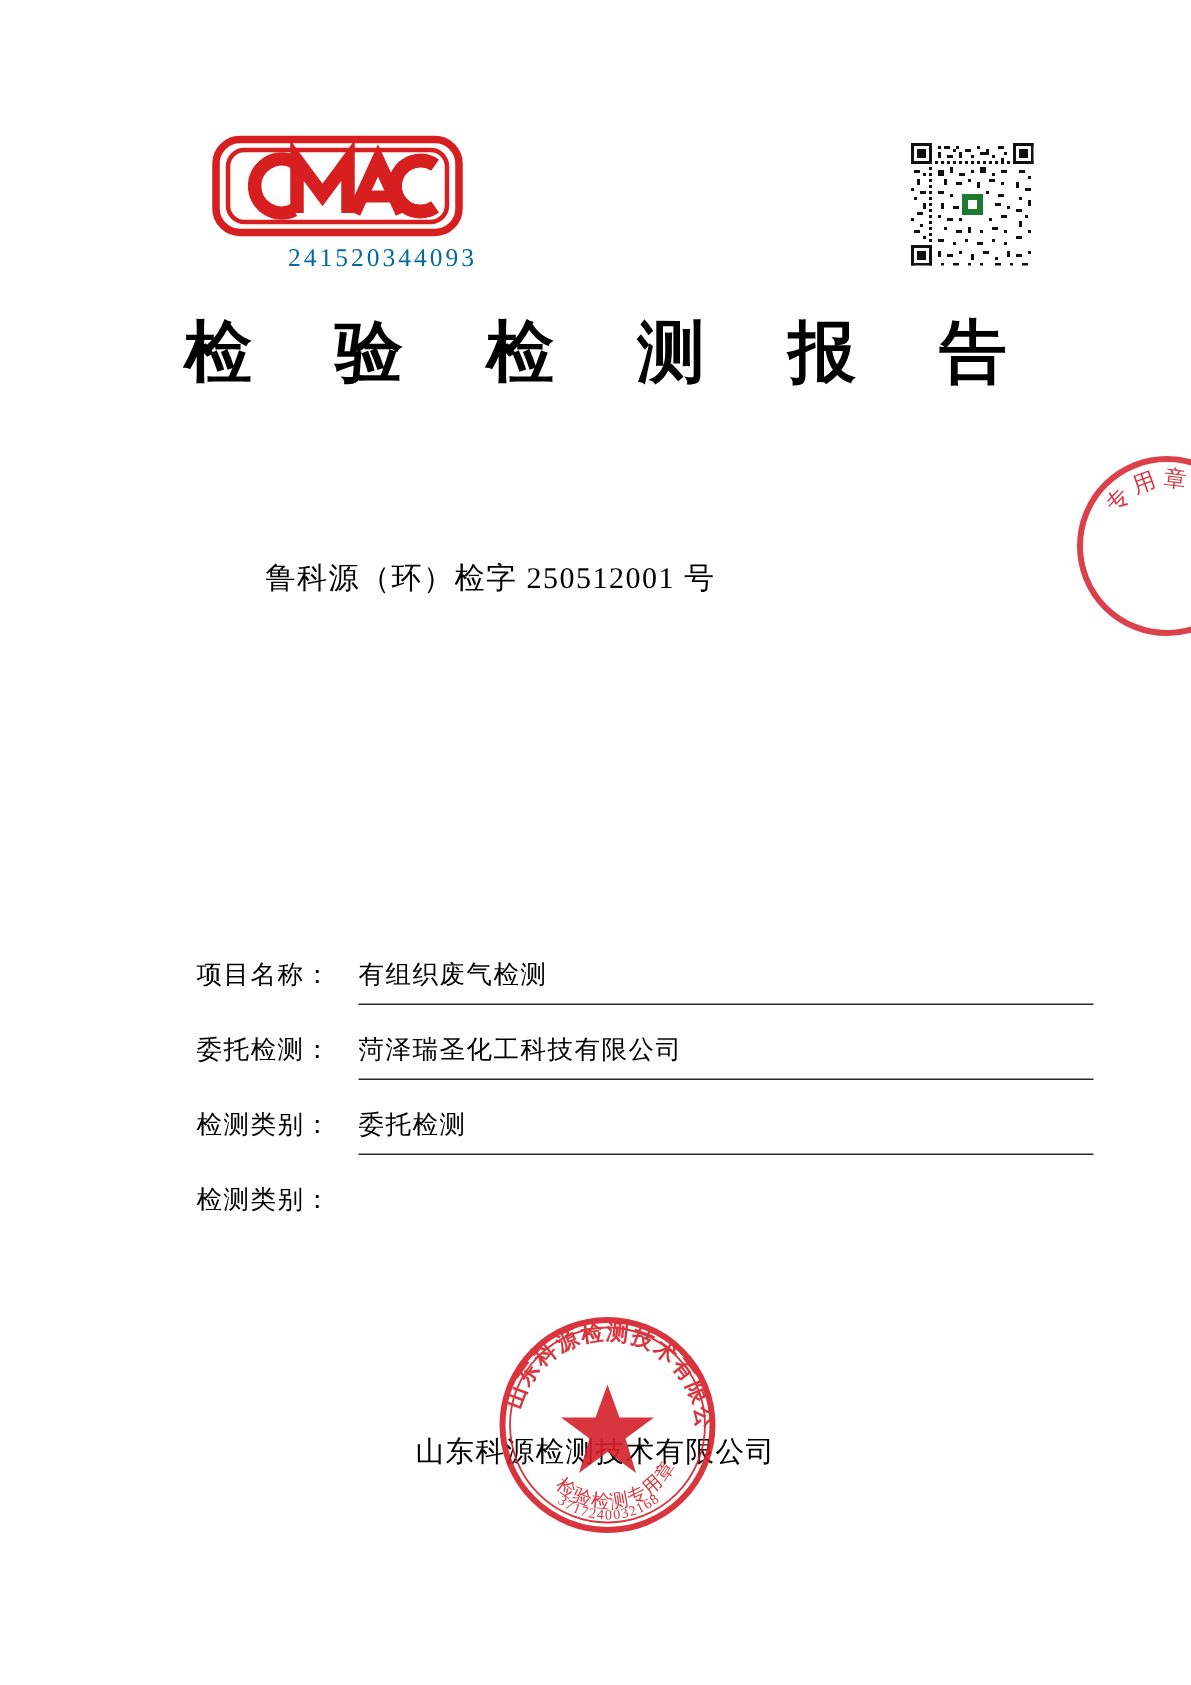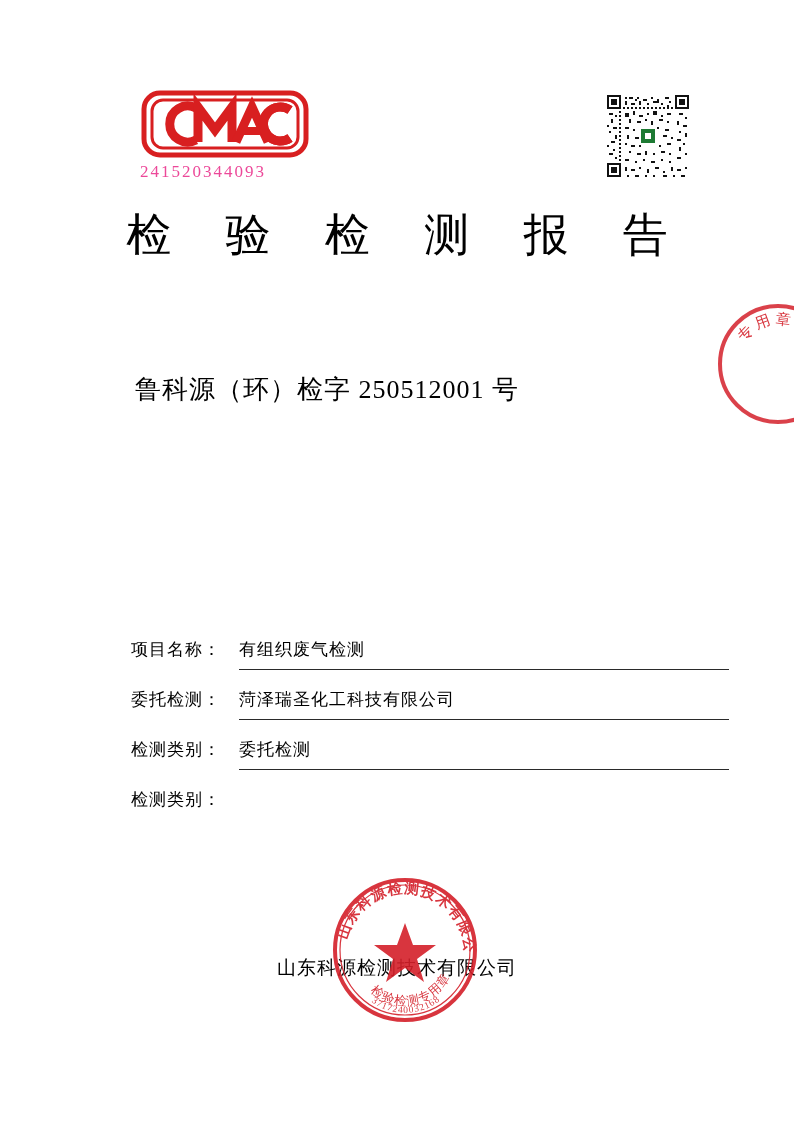--- a/index.html
+++ b/index.html
@@ -31,10 +31,10 @@
   .cma-logo svg { display:block; }
   .cma-number {
     font-family: "Liberation Serif", serif;
-    color: #ec4899;
+    color: #0369a1;
     font-size: 17px;
     letter-spacing: 2px;
-    text-align: left;
+    text-align: right;
     margin-top: 2px;
     width: 178px;
   }

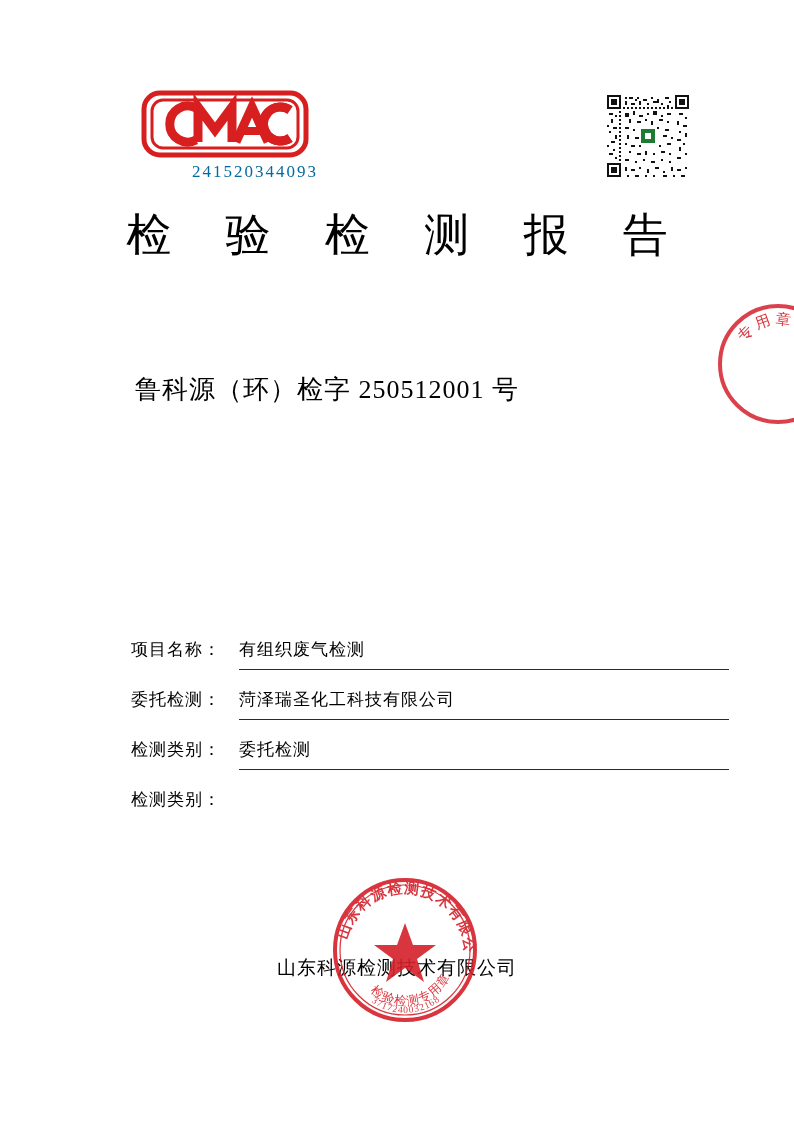--- a/index.html
+++ b/index.html
@@ -57,7 +57,7 @@
     width: 794px;
     text-align: center;
     font-family: "DejaVu Serif", serif;
-    font-weight: normal;
+    font-weight: bold;
     font-size: 45px;
     letter-spacing: 20px;
     text-indent: 20px;

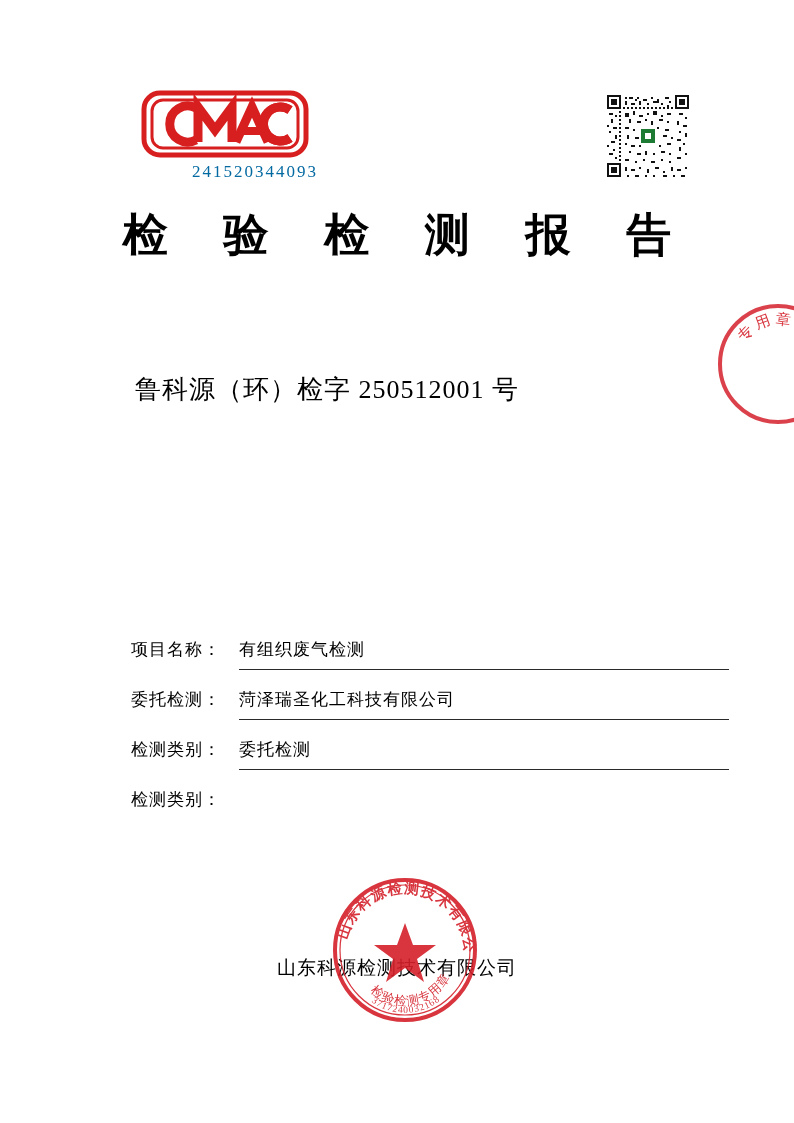--- a/index.html
+++ b/index.html
@@ -72,7 +72,7 @@
     width: 654px;
     text-align: center;
     font-family: "Liberation Serif", serif;
-    font-size: 26px;
+    font-size: 20px;
     letter-spacing: 1px;
     color: #000;
   }

